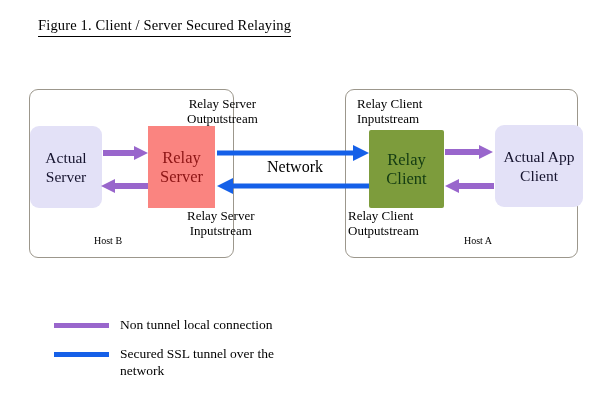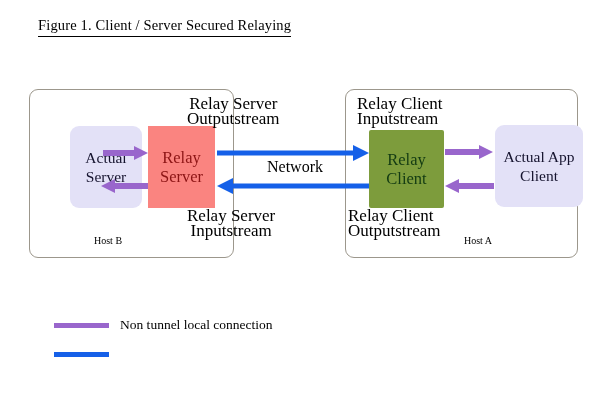--- a/index.html
+++ b/index.html
@@ -94,7 +94,7 @@
   
   .stream-label {
     position: absolute;
-    font-size: 17px;
+    font-size: 13px;
     line-height: 14.5px;
     white-space: nowrap;
     color: #000;

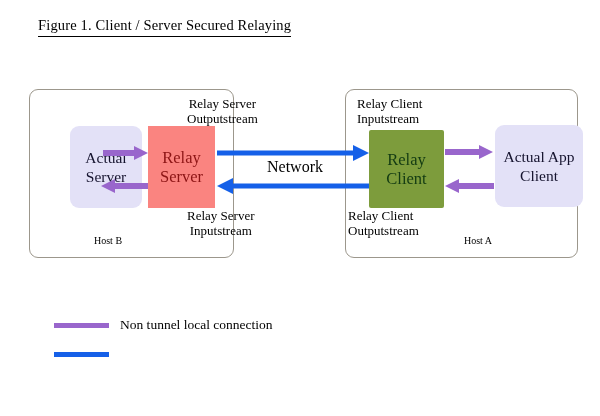--- a/index.html
+++ b/index.html
@@ -73,7 +73,7 @@
     color: #15132e;
     font-size: 15.5px;
   }
-  #actual-server-box  { left: 18px;  top: 126px; width: 72px;  height: 82px; margin-left: 40px; }
+  #actual-server-box  { left: 18px;  top: 126px; width: 72px;  height: 82px; }
   #actual-app-box     { left: 483px; top: 125px; width: 88px;  height: 82px; justify-content: center; }
 
   #relay-server-box {

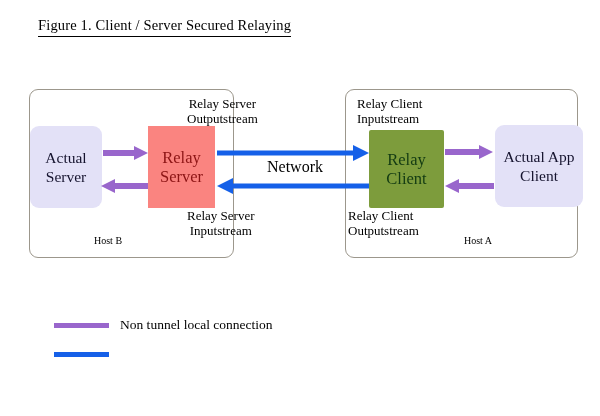--- a/index.html
+++ b/index.html
@@ -218,6 +218,9 @@
   <div id="legend-text-purple" class="legend-text">Non tunnel local connection</div>
 
   <div id="legend-swatch-blue" class="legend-swatch" style="background: rgb(21, 96, 232);"></div>
+  <div id="legend-text-blue" class="legend-text">
+    <span>Secured SSL tunnel over the</span><br><span>network</span>
+  </div>
 
 </div>
 

